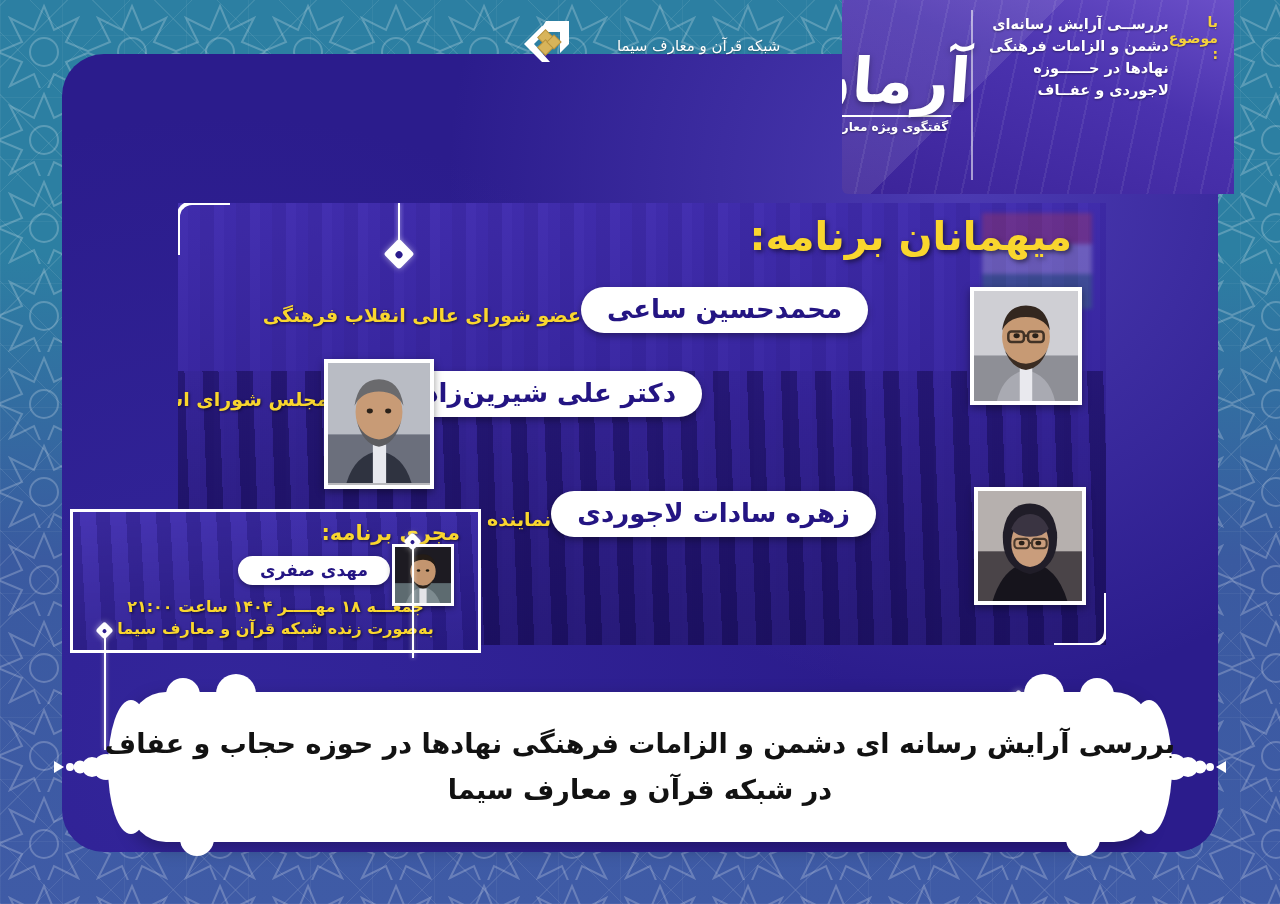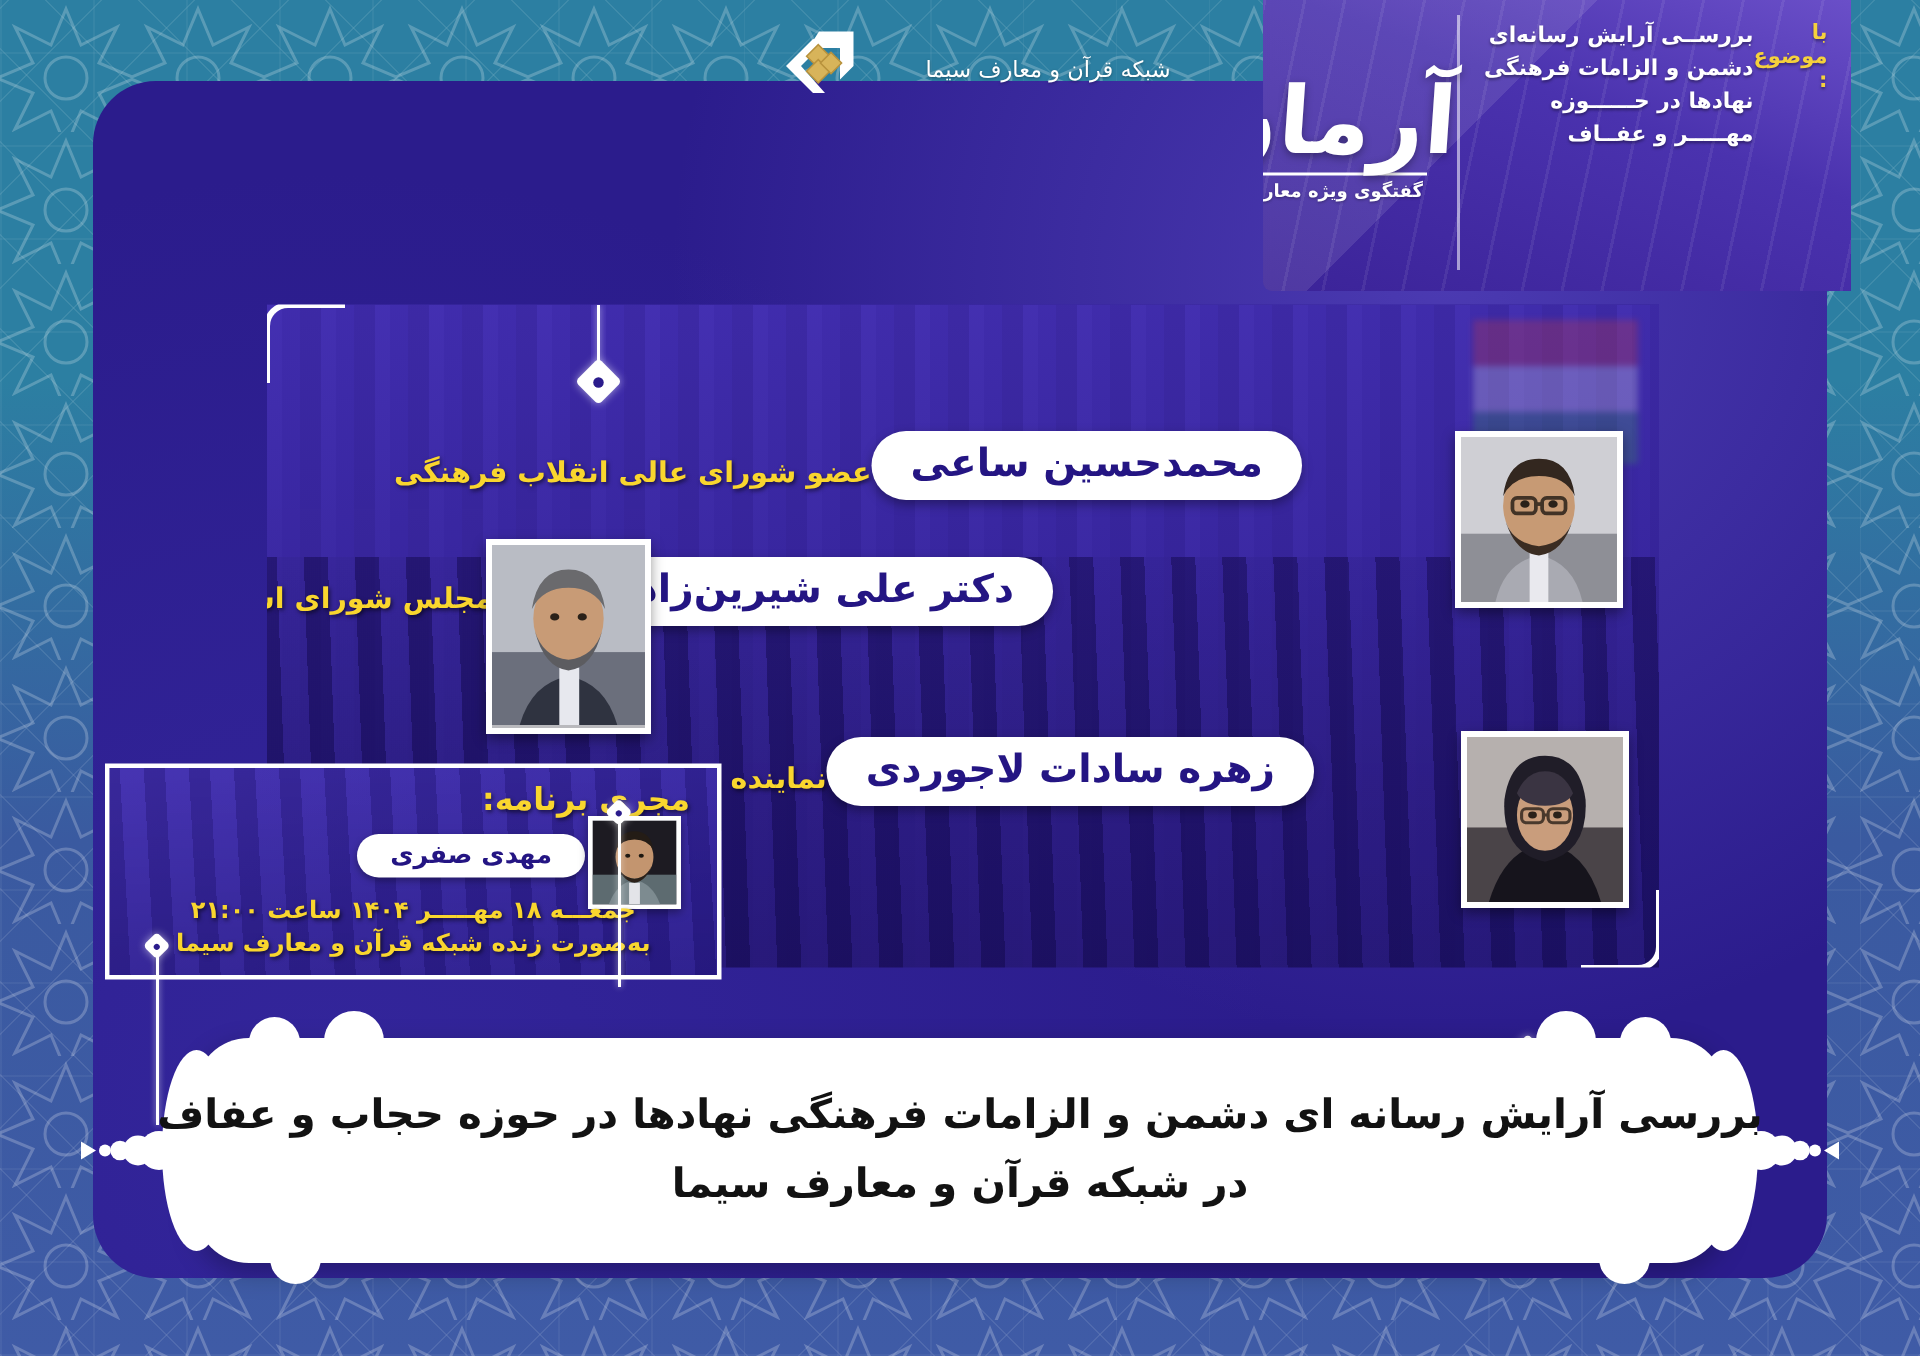--- a/index.html
+++ b/index.html
@@ -314,7 +314,7 @@
       <div class="brand-topic-line">بررســی آرایش رسانه‌ای</div>
       <div class="brand-topic-line">دشمن و الزامات فرهنگی</div>
       <div class="brand-topic-line">نهادها در حــــــوزه</div>
-      <div class="brand-topic-line">مهـــــر و عفــاف</div>
+      <div class="brand-topic-line">لاجوردی و عفــاف</div>
     </div>
   </div>
   <div class="brand-divider"></div>

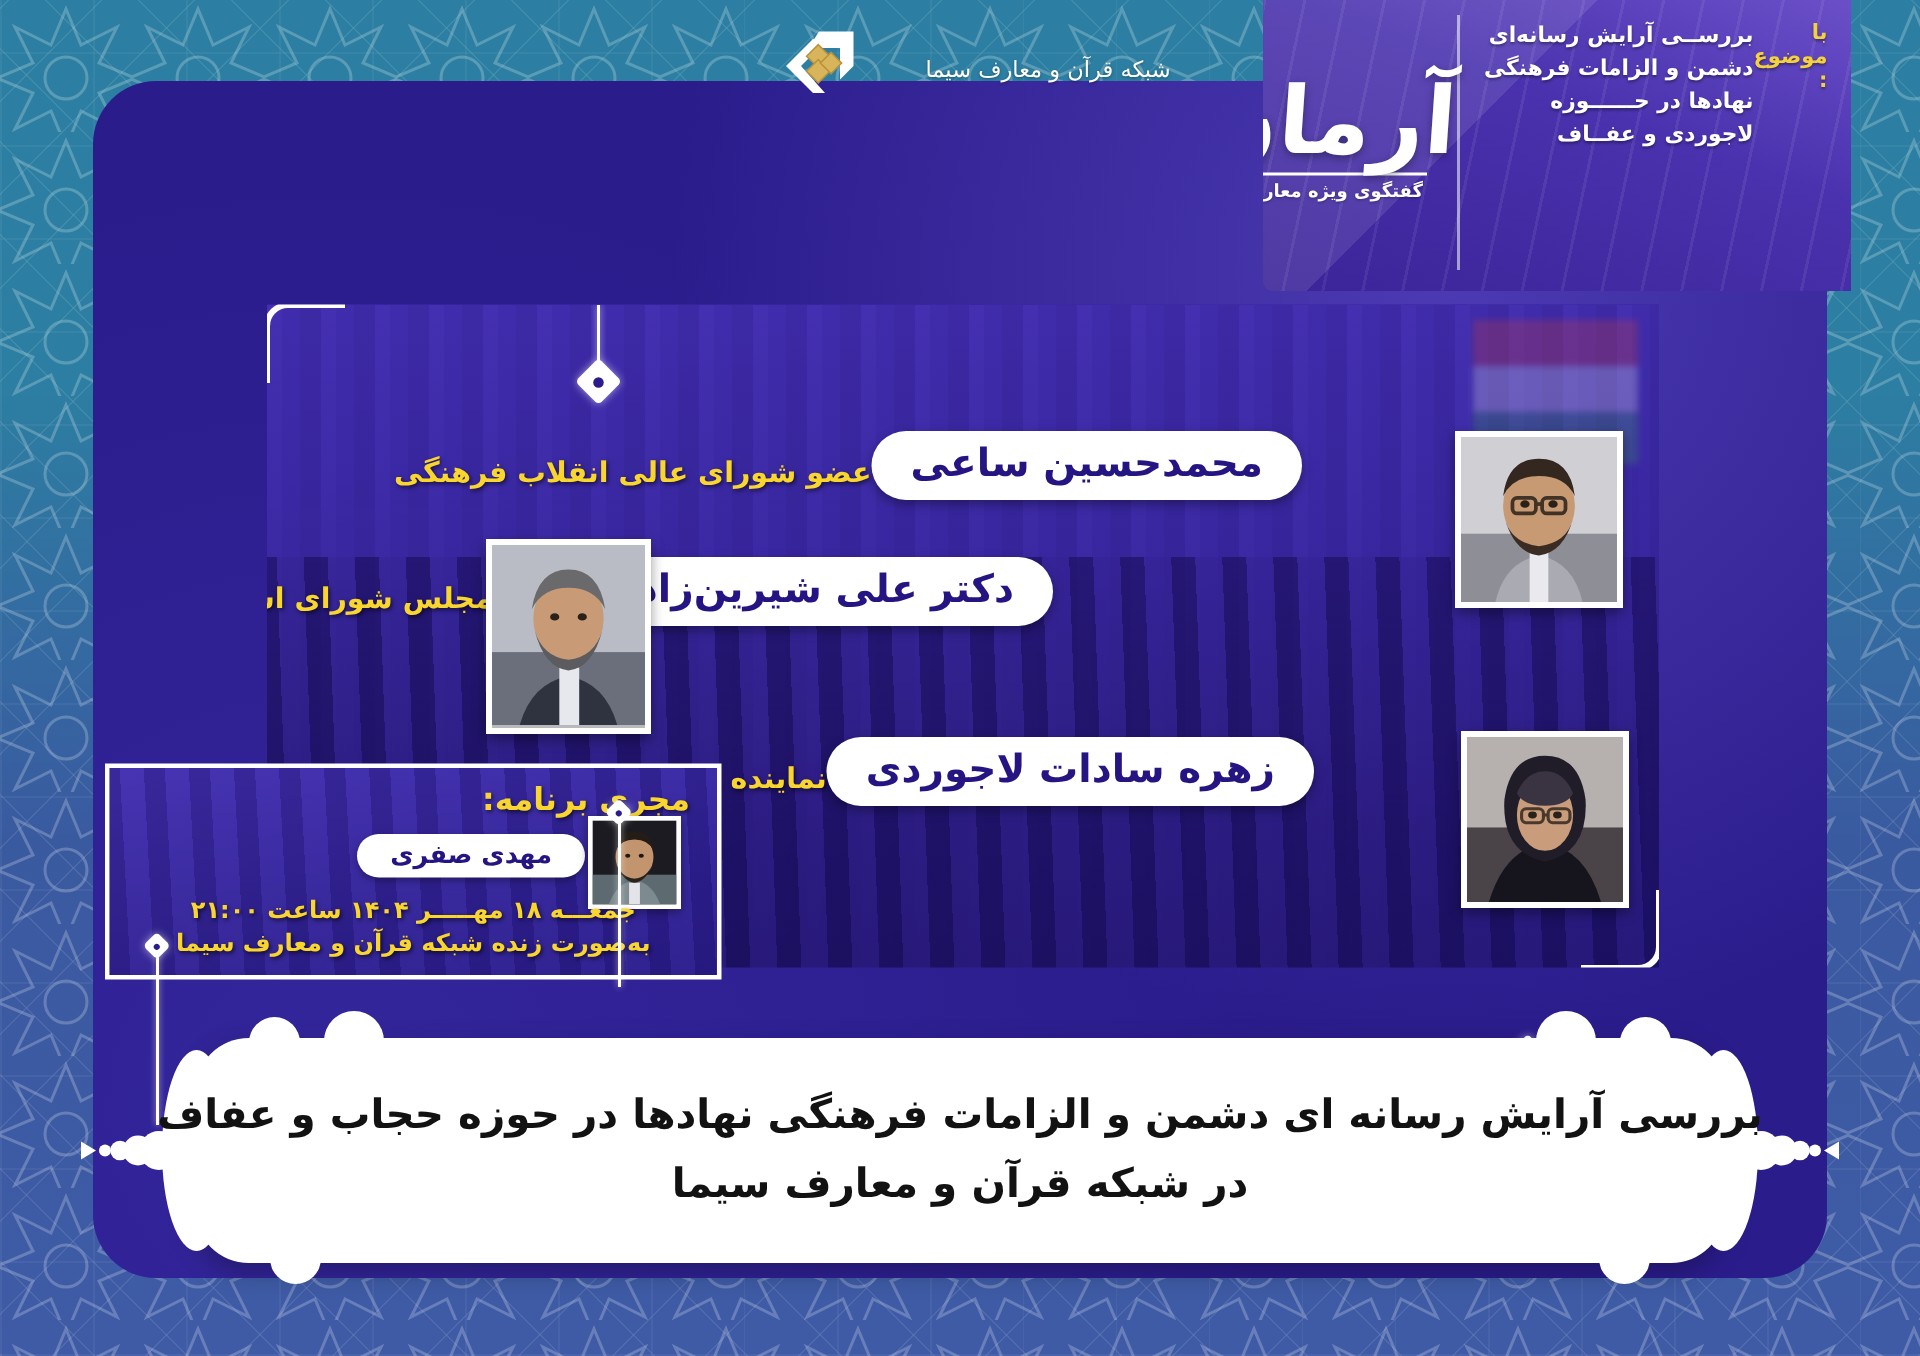--- a/index.html
+++ b/index.html
@@ -334,6 +334,7 @@
   <div class="connector" style="right:706px; top:0px; height:48px;"></div>
   <div class="diamond" style="right:696px; top:40px;"></div>
 
+  <div class="guests-title">میهمانان برنامه:</div>
 
   <div class="person p1">
     <div class="person-namepill">محمدحسین ساعی</div>

